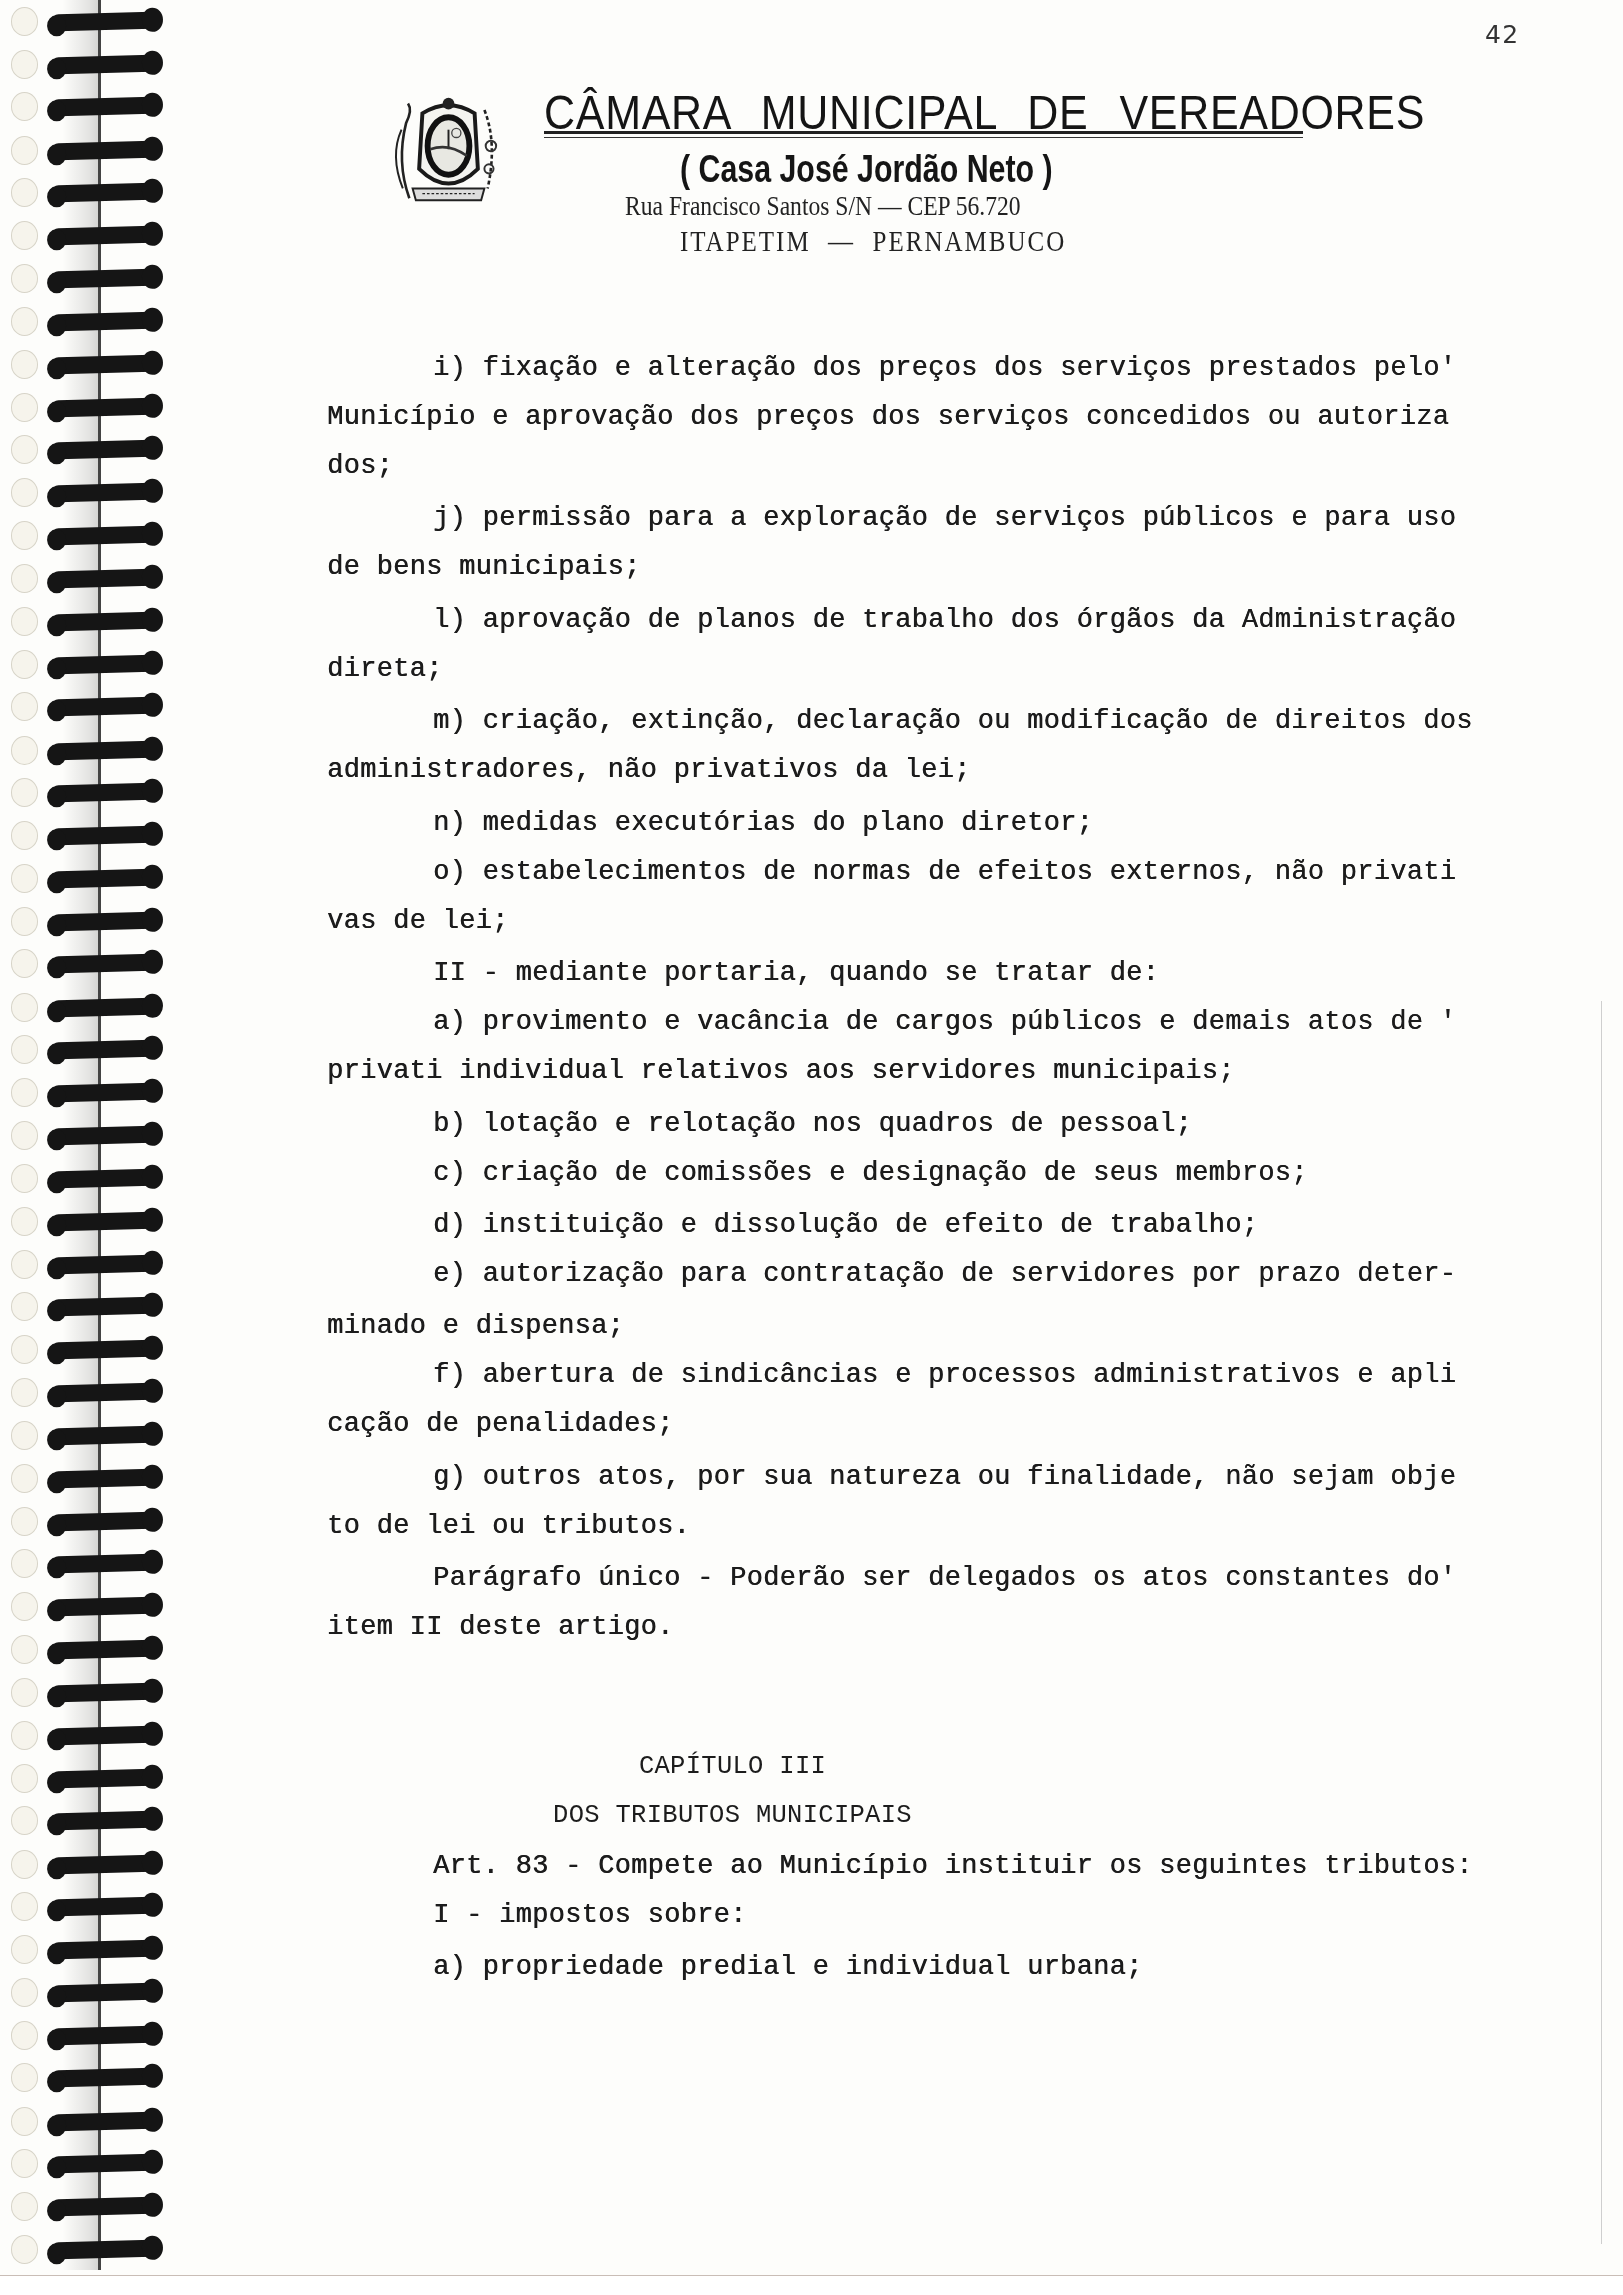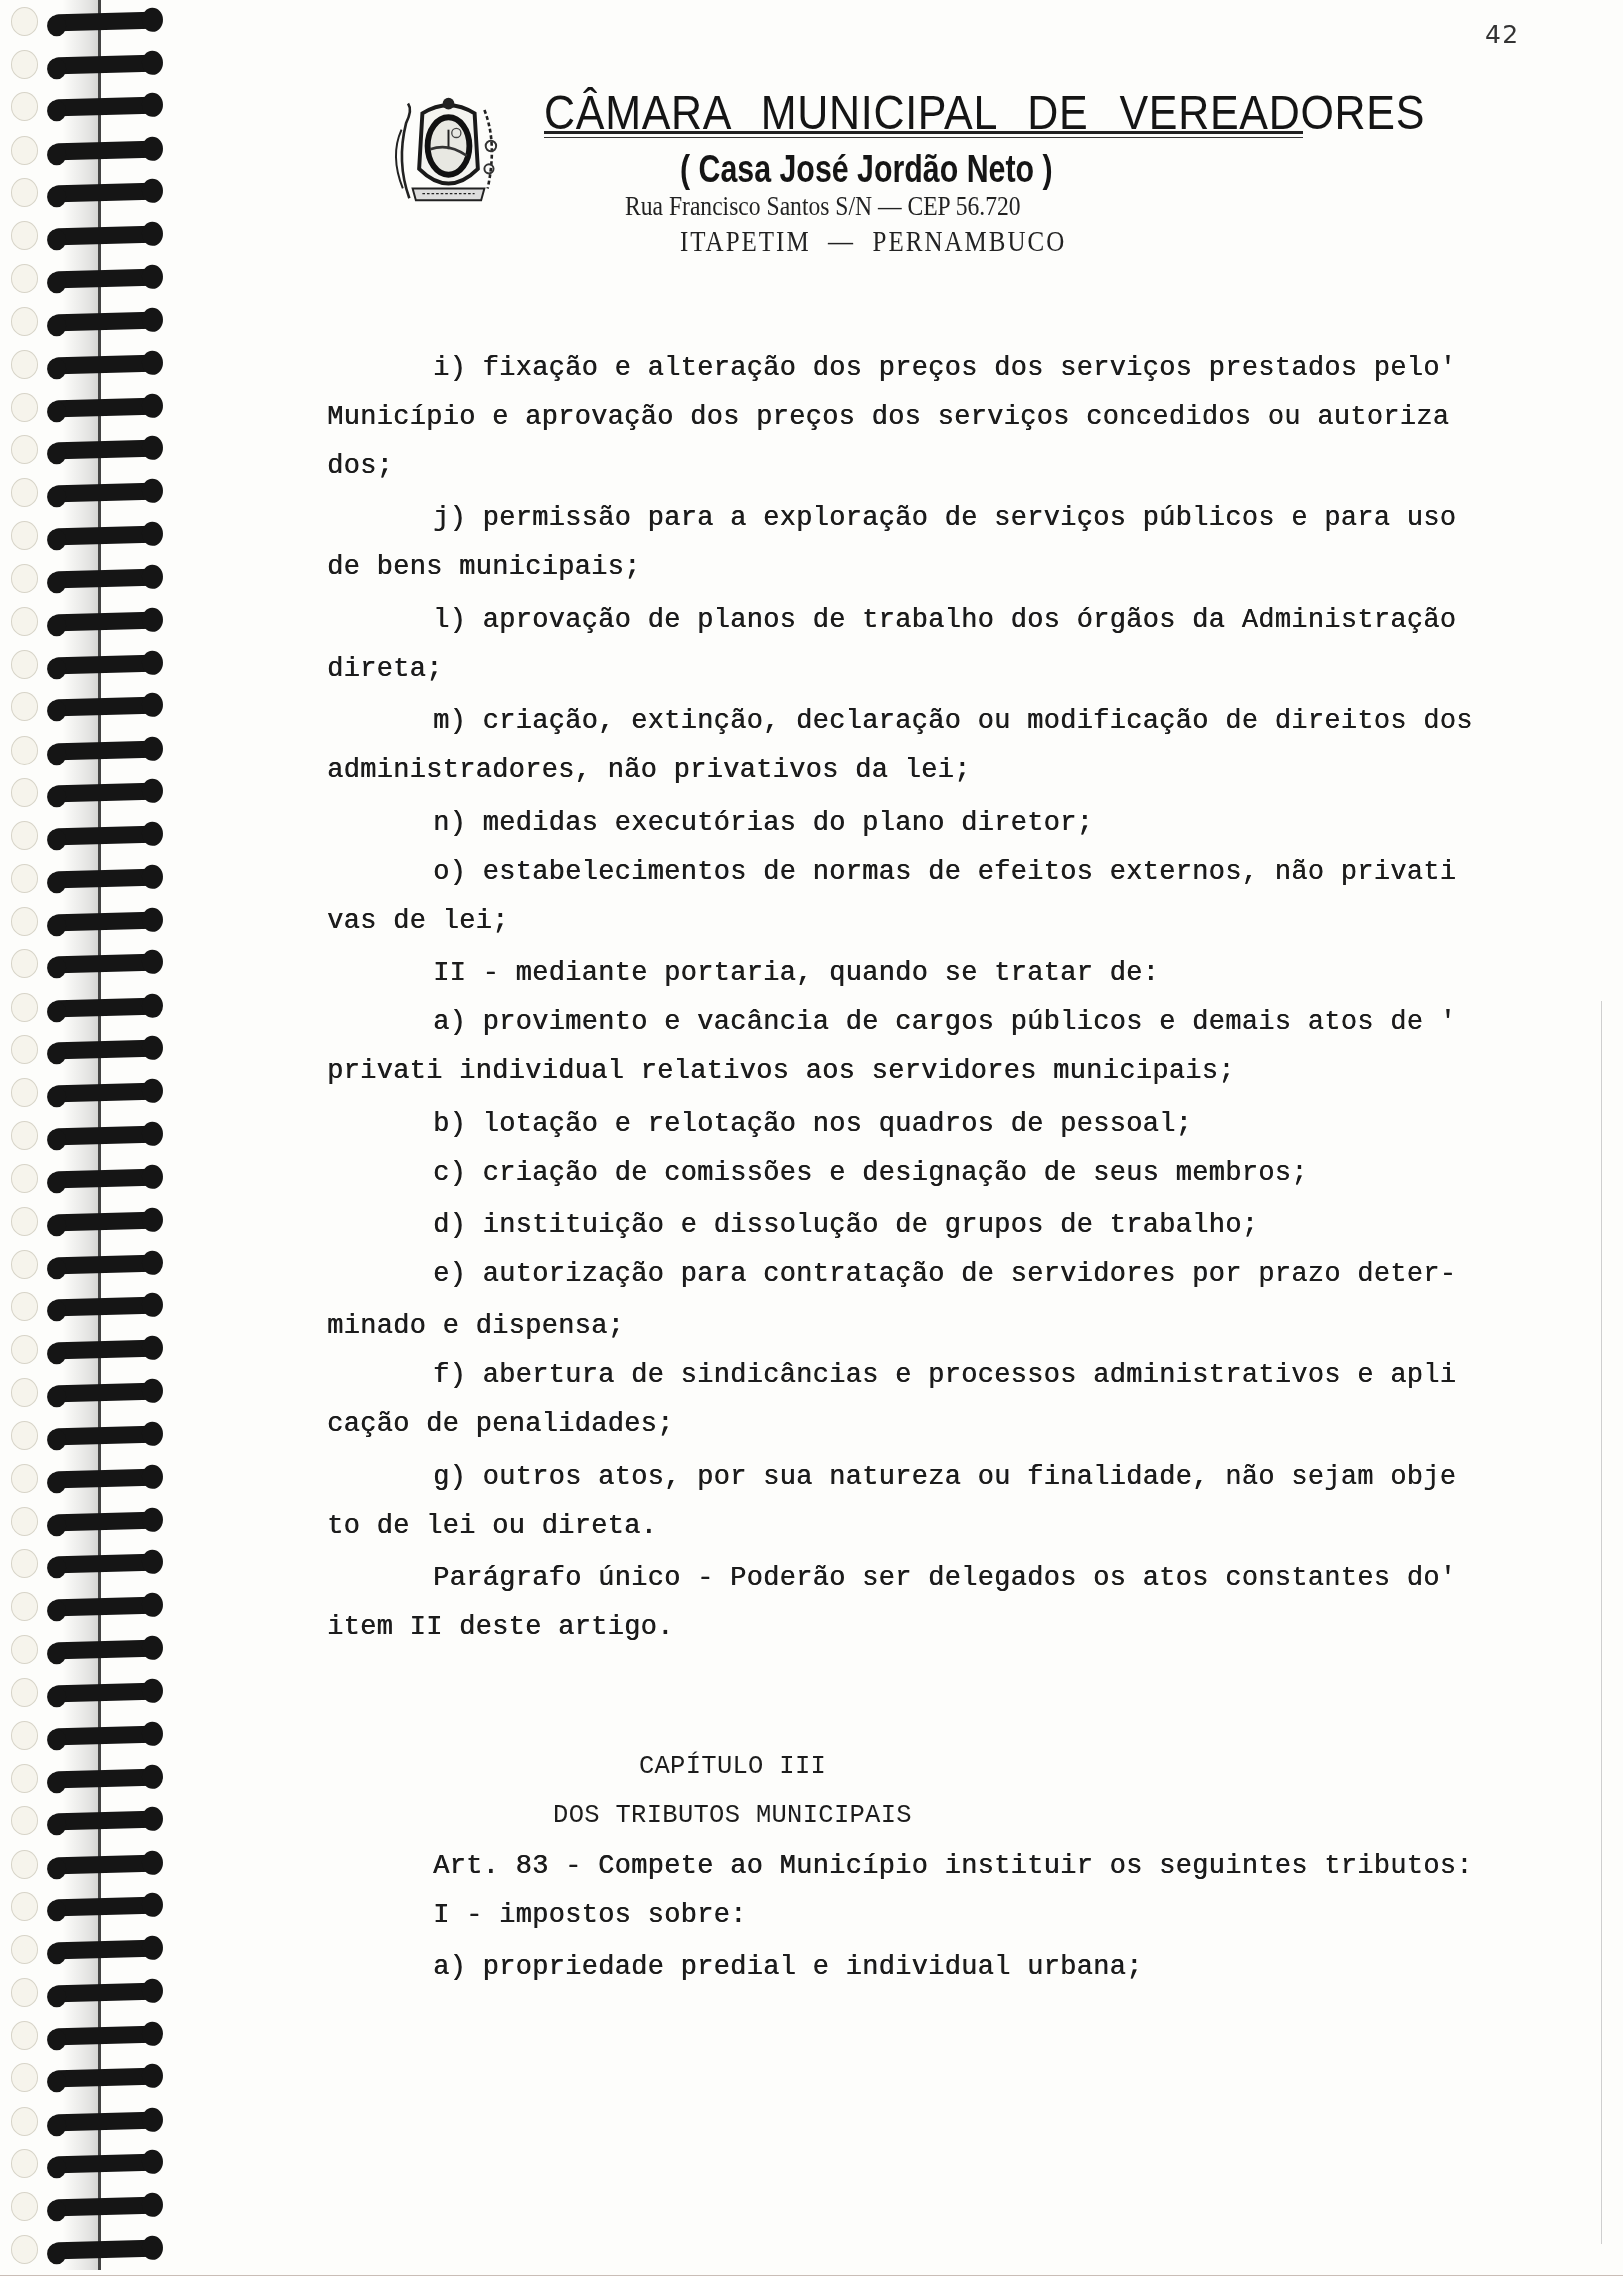--- a/index.html
+++ b/index.html
@@ -351,7 +351,7 @@
       <div class="line flush" style="top: 1055px;">privati individual relativos aos servidores municipais;</div>
       <div class="line indent" style="top: 1108px;">b) lotação e relotação nos quadros de pessoal;</div>
       <div class="line indent" style="top: 1157px; font-family: Liberation Mono, monospace;">c) criação de comissões e designação de seus membros;</div>
-      <div class="line indent" style="top: 1209px;">d) instituição e dissolução de grupos de trabalho;</div>
+      <div class="line indent" style="top: 1209px;">d) instituição e dissolução de efeito de trabalho;</div>
       <div class="line indent" style="top: 1258px;">e) autorização para contratação de servidores por prazo deter-</div>
       <div class="line flush" style="top: 1310px;">minado e dispensa;</div>
       <div class="line indent" style="top: 1359px;">f) abertura de sindicâncias e processos administrativos e apli</div>

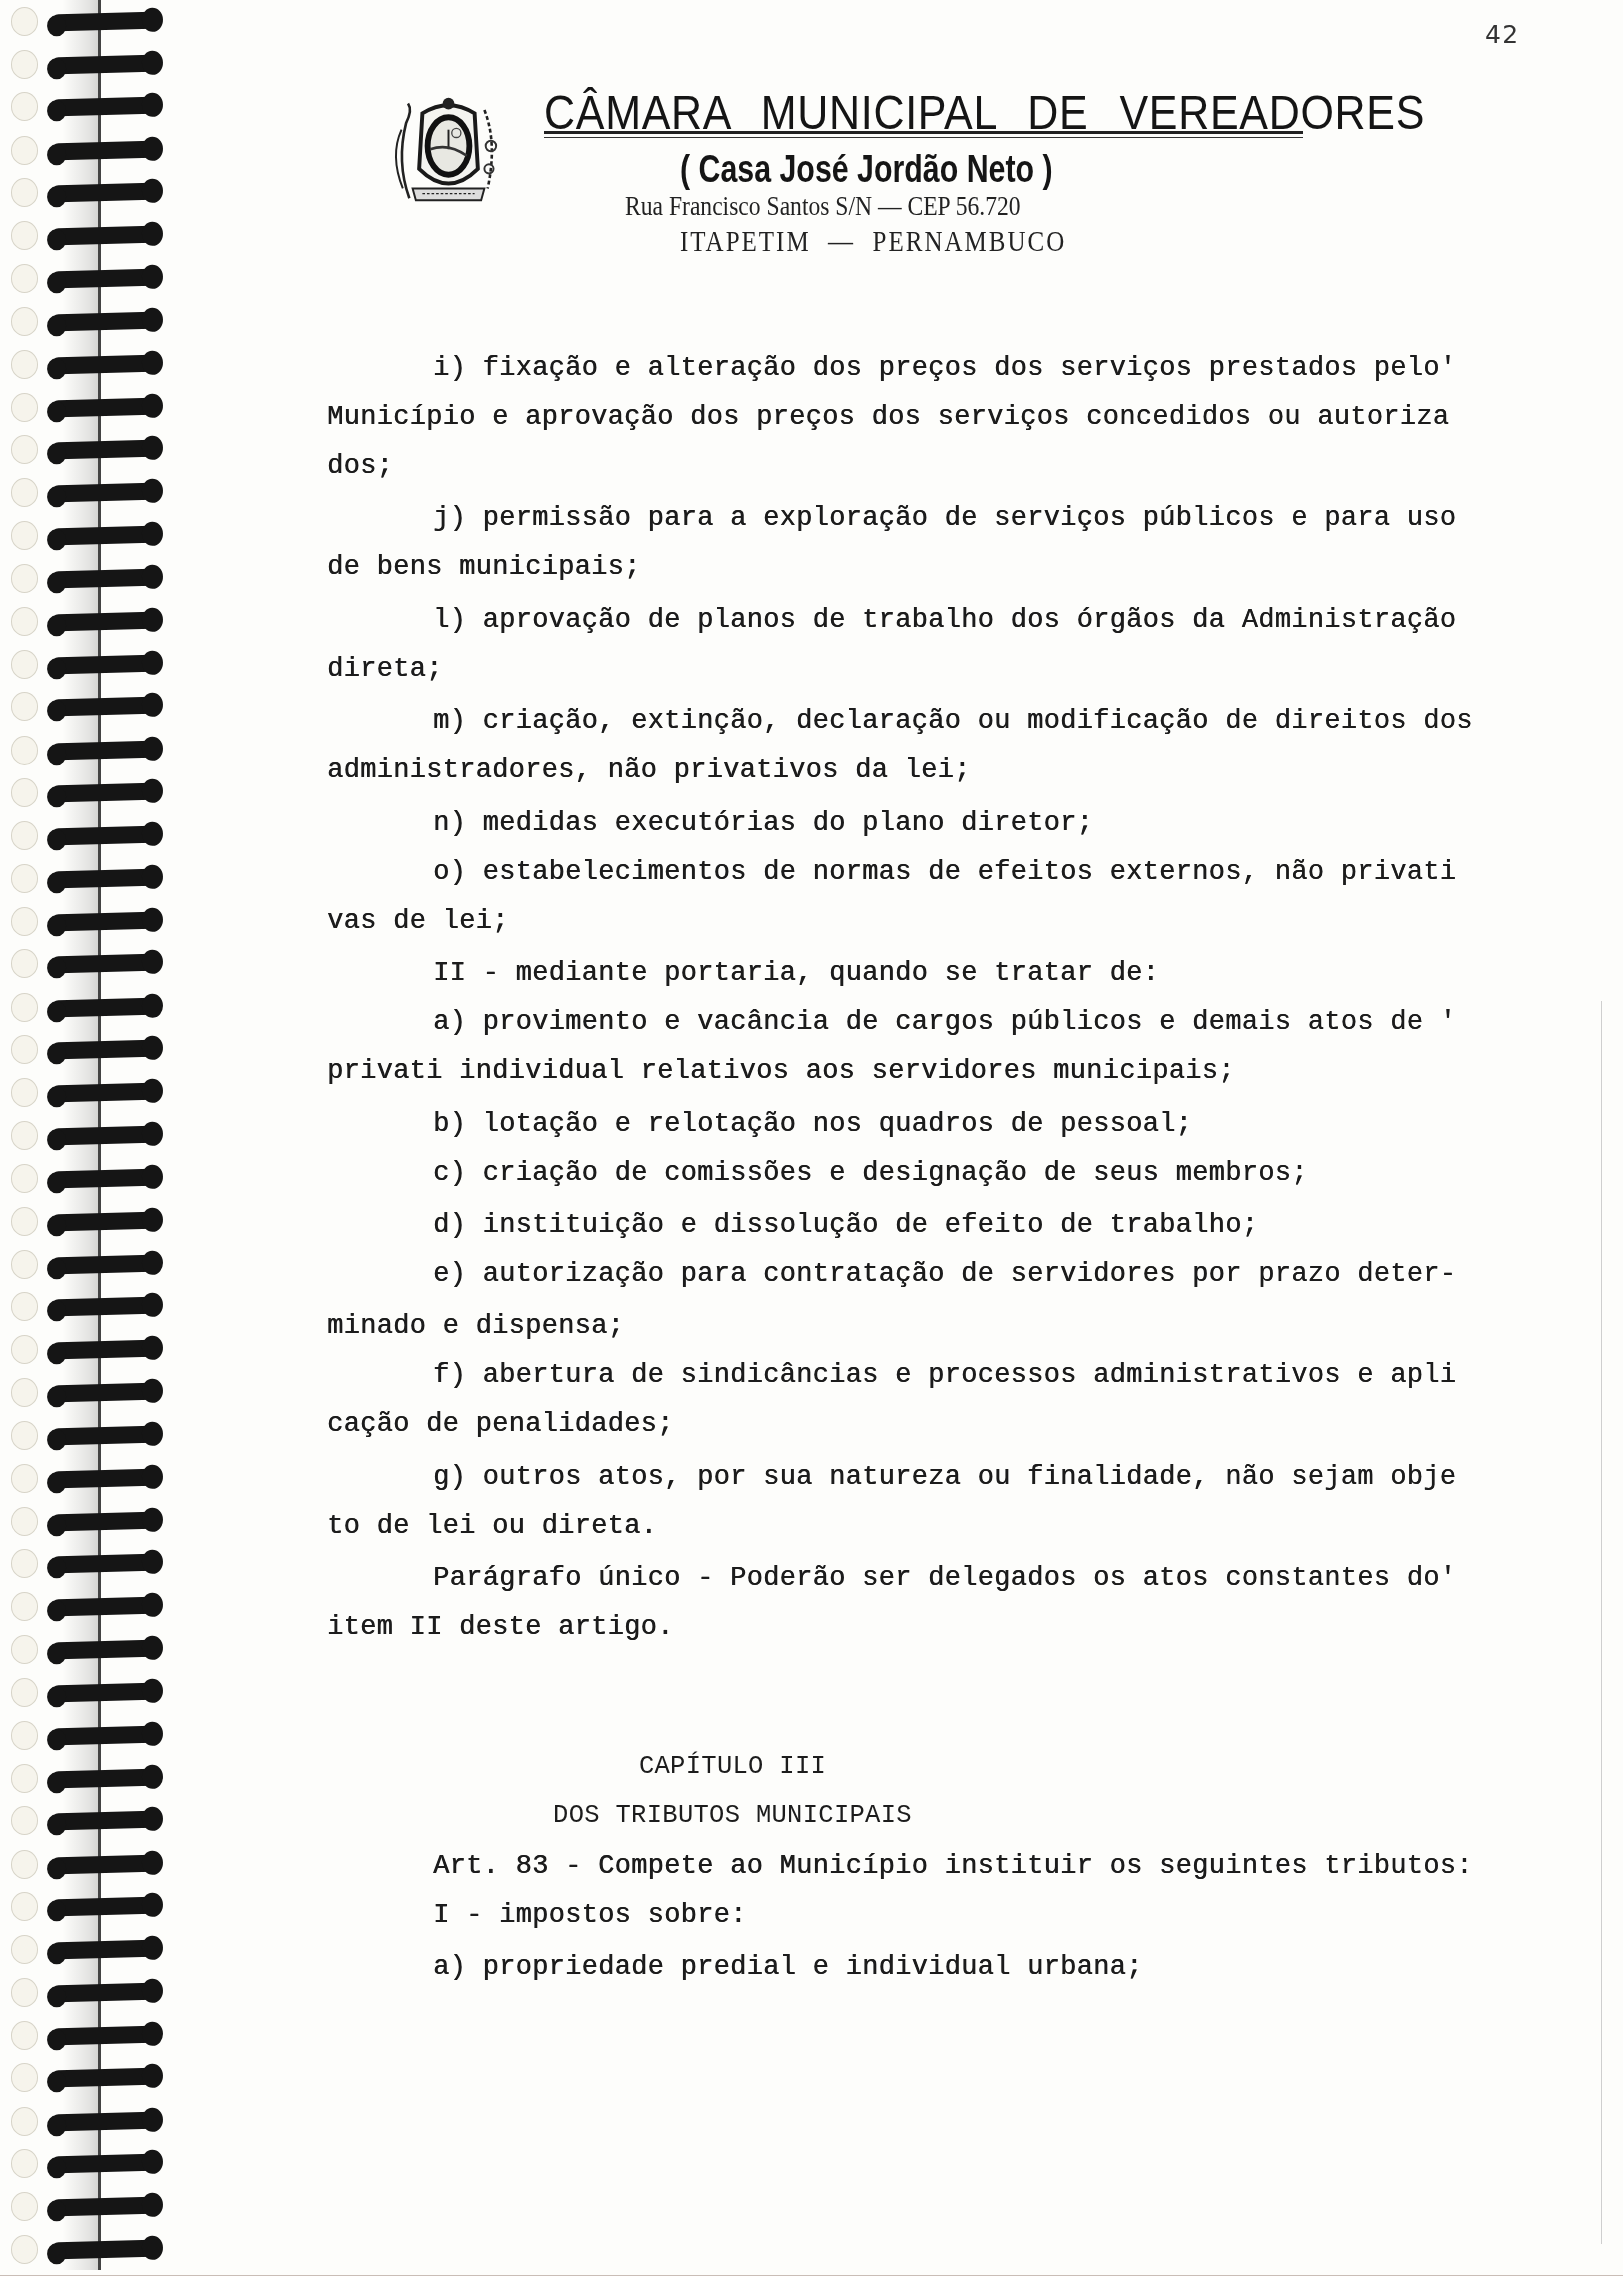--- a/index.html
+++ b/index.html
@@ -357,7 +357,7 @@
       <div class="line indent" style="top: 1359px;">f) abertura de sindicâncias e processos administrativos e apli</div>
       <div class="line flush" style="top: 1408px;">cação de penalidades;</div>
       <div class="line indent" style="top: 1461px;">g) outros atos, por sua natureza ou finalidade, não sejam obje</div>
-      <div class="line flush" style="top: 1510px;">to de lei ou direta.</div>
+      <div class="line flush" style="top: 1510px;">to de lei ou tributos.</div>
       <div class="line indent" style="top: 1562px;">Parágrafo único - Poderão ser delegados os atos constantes do'</div>
       <div class="line flush" style="top: 1611px;">item II deste artigo.</div>
     </div>

